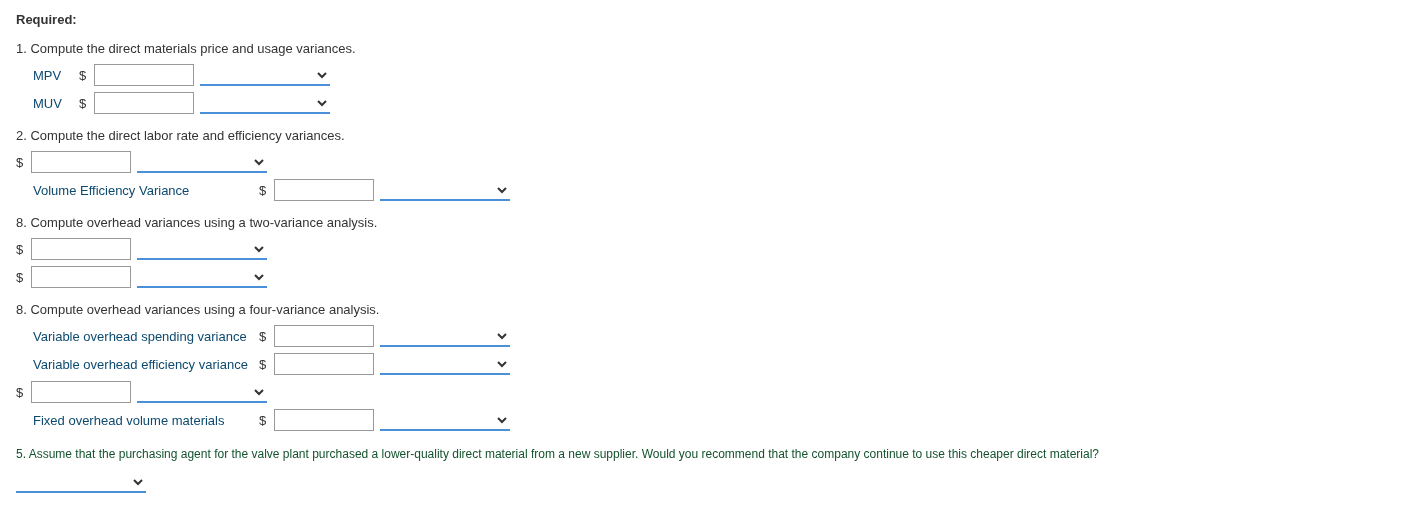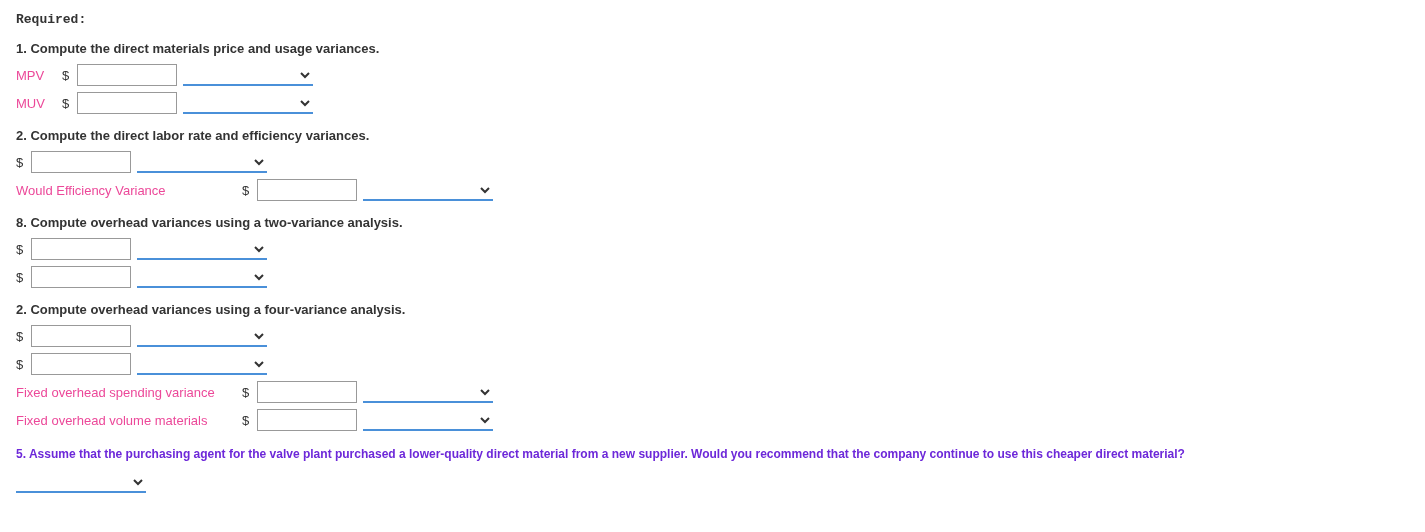--- a/index.html
+++ b/index.html
@@ -53,7 +53,6 @@
     .required-label {
       font-weight: bold;
       margin-bottom: 6px;
-      font-family: Liberation Mono, monospace;
     }
     .bottom-select {
       margin-top: 6px;

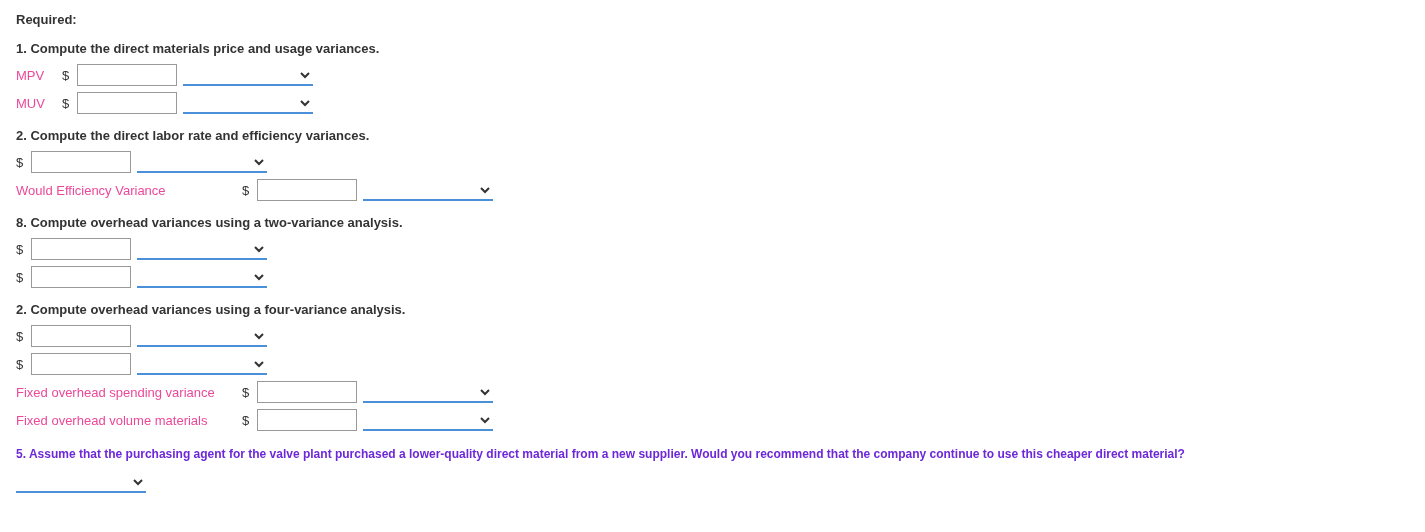--- a/index.html
+++ b/index.html
@@ -63,7 +63,6 @@
     p.section-header {
       margin-bottom: 8px;
       margin-top: 14px;
-      font-weight: bold;
     }
     .note-text {
       color: #6d28d9;

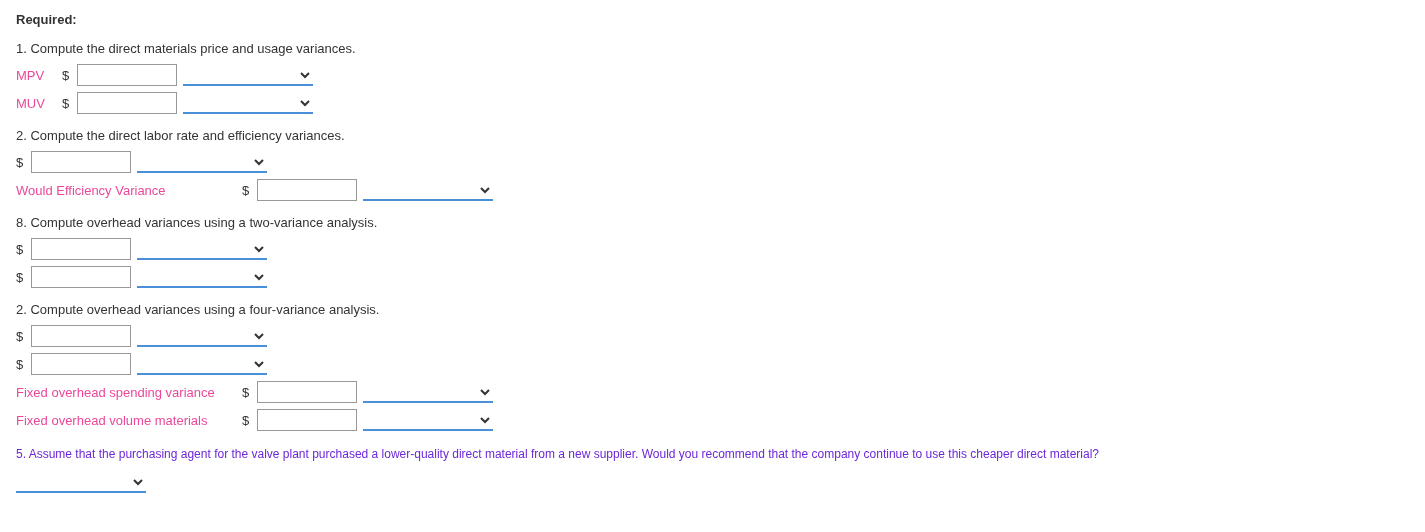--- a/index.html
+++ b/index.html
@@ -17,8 +17,9 @@
       gap: 6px;
     }
     .row-label {
-      color: #ec4899;
+      color: #0c4a6e;
       min-width: 220px;
+      margin-left: 17px;
     }
     .currency-symbol {
       color: #333;

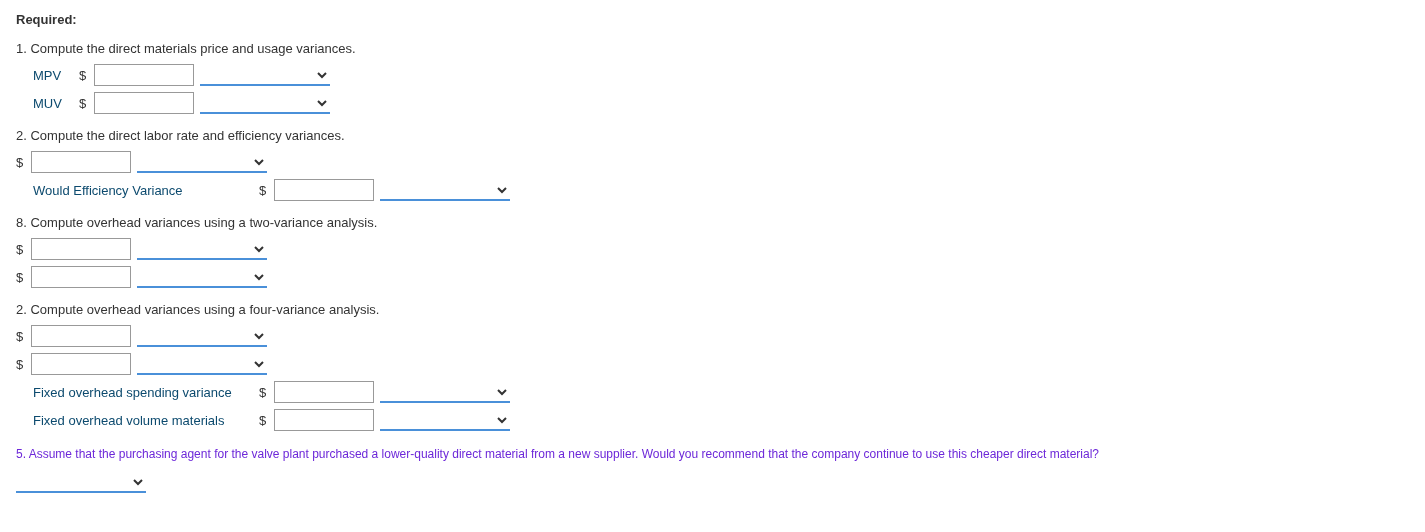--- a/index.html
+++ b/index.html
@@ -119,7 +119,7 @@
 </div>
 
 <div class="row">
-  <span class="row-label">Would Efficiency Variance</span>
+  <span class="row-label">Volume Efficiency Variance</span>
   <span class="currency-symbol">$</span>
   <input type="text" value="" style="">
   <select>

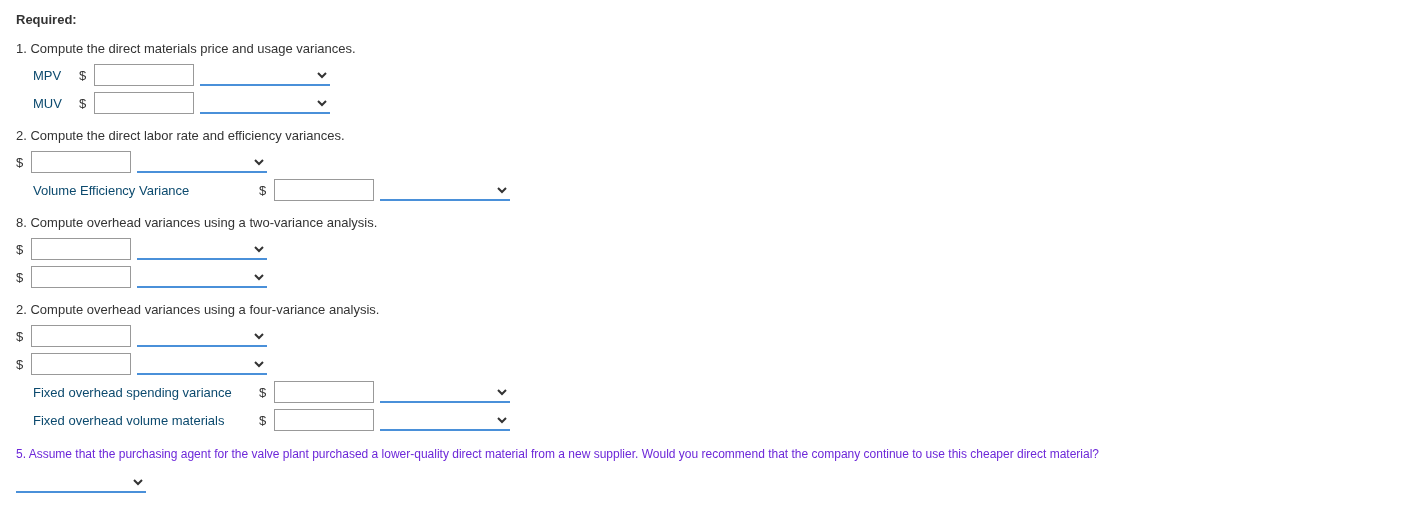--- a/index.html
+++ b/index.html
@@ -154,7 +154,7 @@
 </div>
 
 <p class="section-header">
-  <span>2. Compute overhead variances using a four-variance analysis.</span>
+  <span>8. Compute overhead variances using a four-variance analysis.</span>
 </p>
 
 <div class="row">

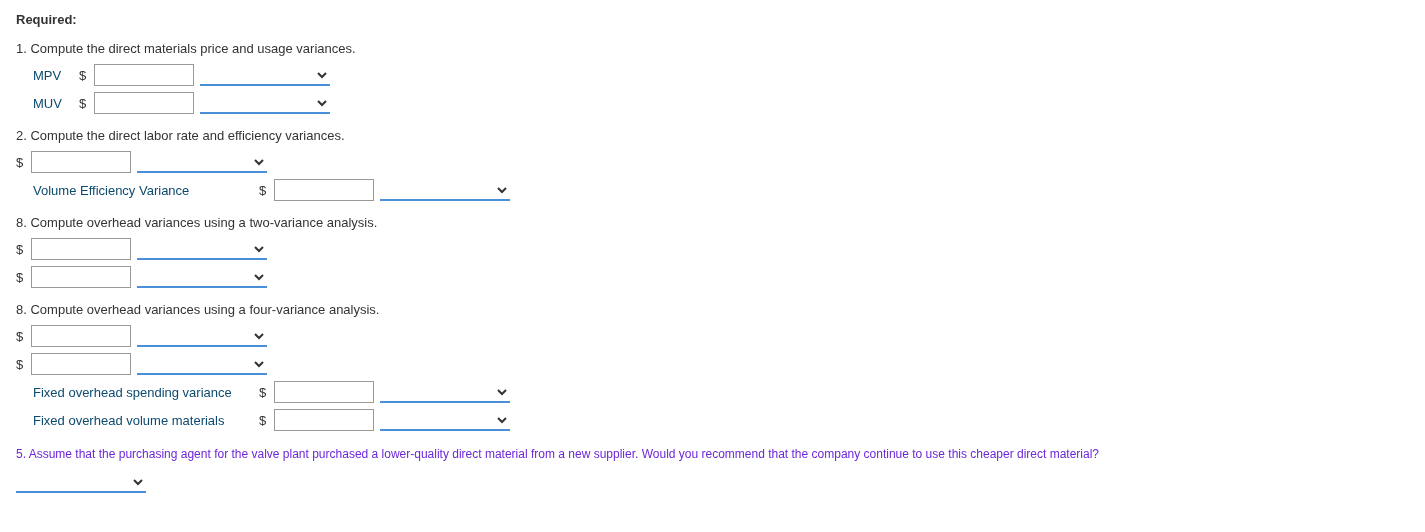--- a/index.html
+++ b/index.html
@@ -158,6 +158,7 @@
 </p>
 
 <div class="row">
+  <span class="row-label">Variable overhead spending variance</span>
   <span class="currency-symbol">$</span>
   <input type="text" value="" style="">
   <select>

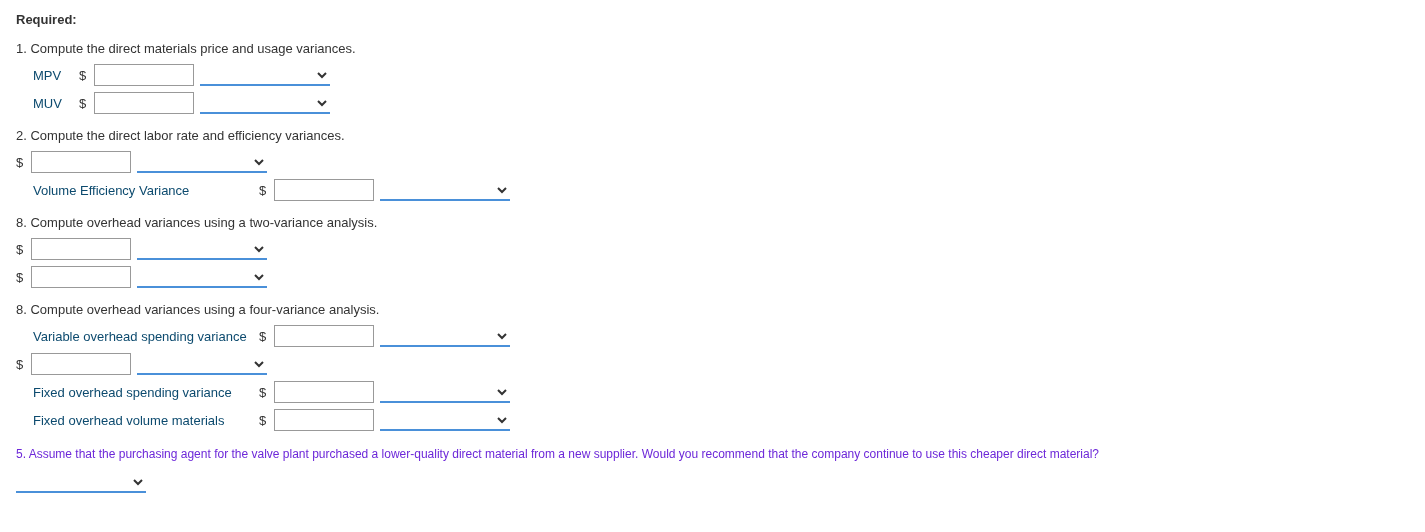--- a/index.html
+++ b/index.html
@@ -169,6 +169,7 @@
 </div>
 
 <div class="row">
+  <span class="row-label">Variable overhead efficiency variance</span>
   <span class="currency-symbol">$</span>
   <input type="text" value="" style="">
   <select>

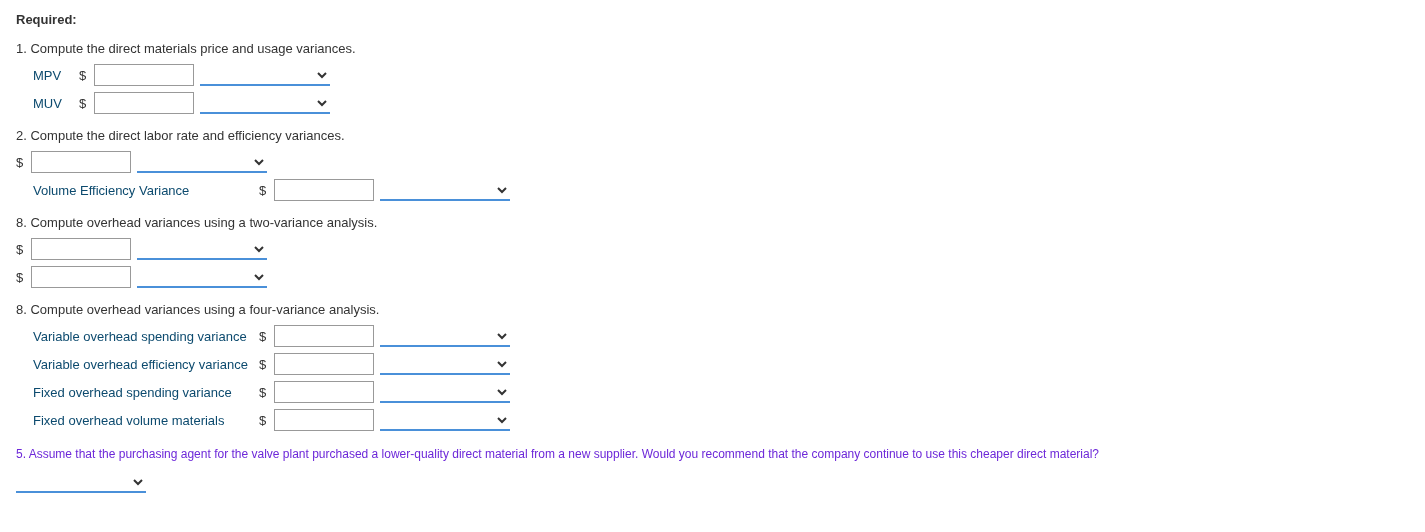--- a/index.html
+++ b/index.html
@@ -180,7 +180,6 @@
 </div>
 
 <div class="row">
-  <span class="row-label">Fixed overhead spending variance</span>
   <span class="currency-symbol">$</span>
   <input type="text" value="" style="">
   <select class="active-blue">

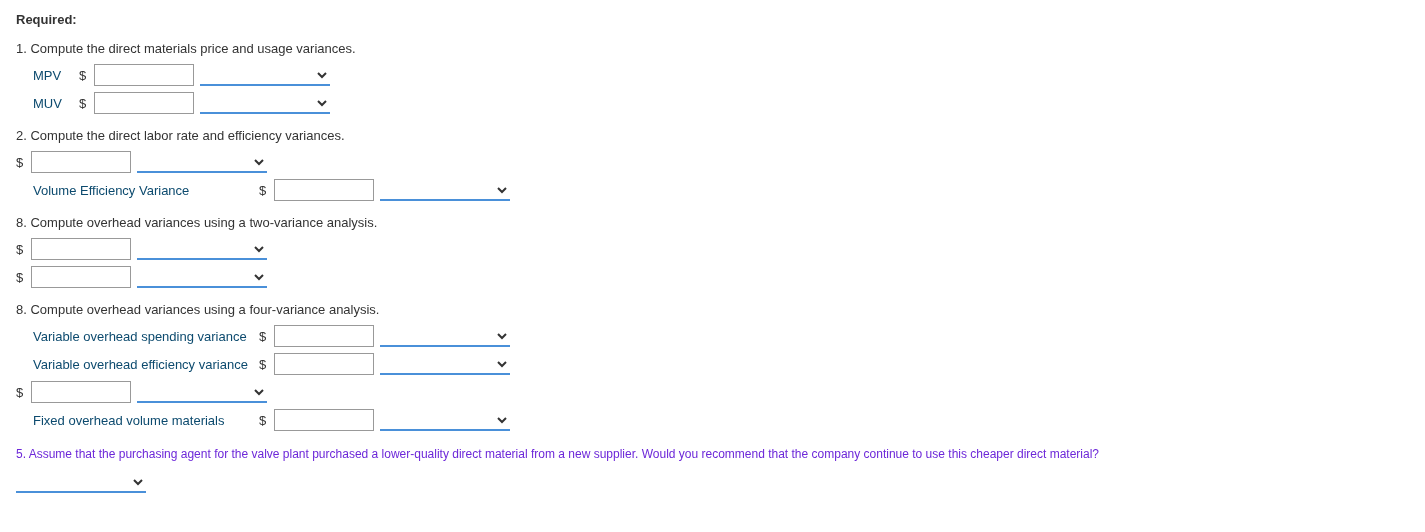--- a/index.html
+++ b/index.html
@@ -66,7 +66,7 @@
       margin-top: 14px;
     }
     .note-text {
-      color: #6d28d9;
+      color: #14532d;
       font-size: 12px;
       line-height: 1.5;
       margin-top: 14px;

